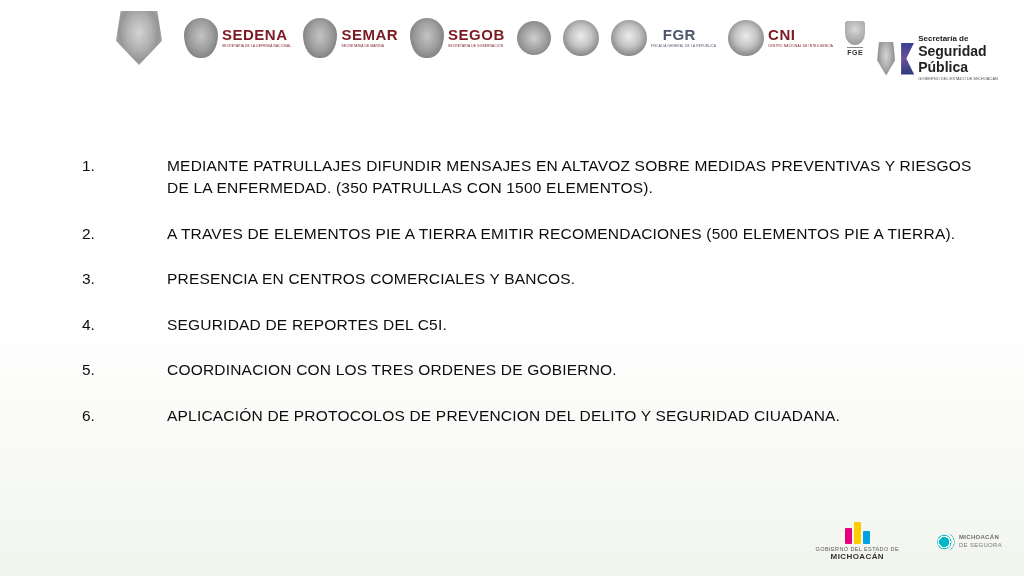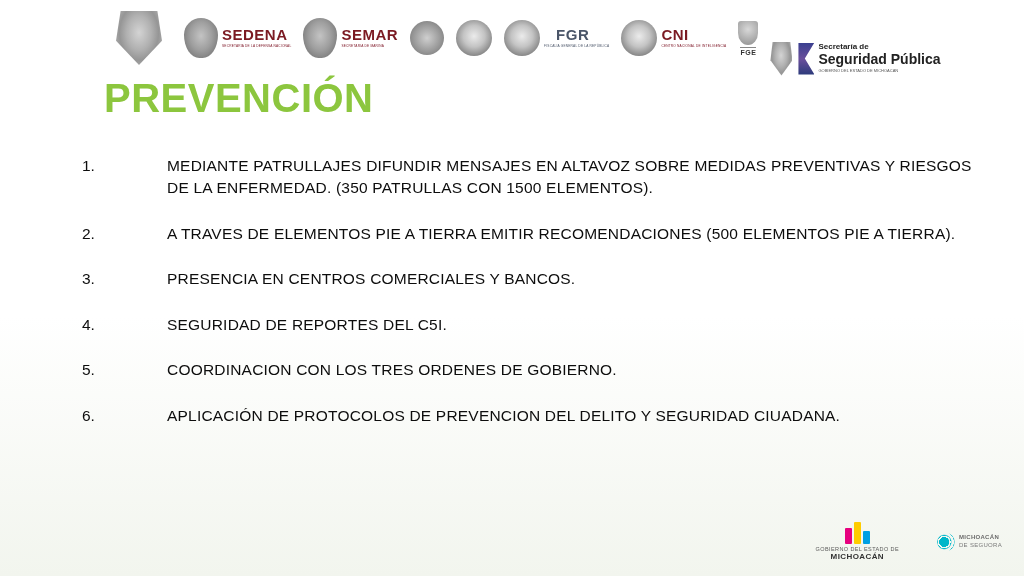--- a/index.html
+++ b/index.html
@@ -271,6 +271,13 @@
       </div>
     </div>
 
+    <div class="logo segob">
+      <div class="seal"></div>
+      <div class="dep-block">
+        <div class="dep-name">SEGOB</div>
+        <div class="dep-sub">SECRETARÍA DE GOBERNACIÓN</div>
+      </div>
+    </div>
 
     <div class="logo">
       <div class="seal-eagle"></div>

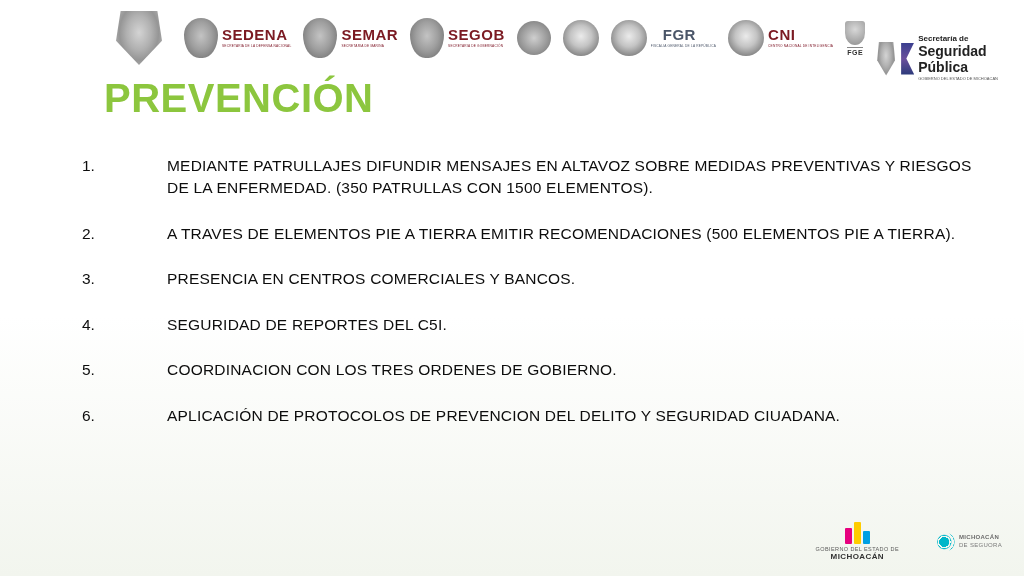--- a/index.html
+++ b/index.html
@@ -324,7 +324,6 @@
 
   </div>
 
-  <div class="title">PREVENCIÓN</div>
 
   <div class="list">
 

